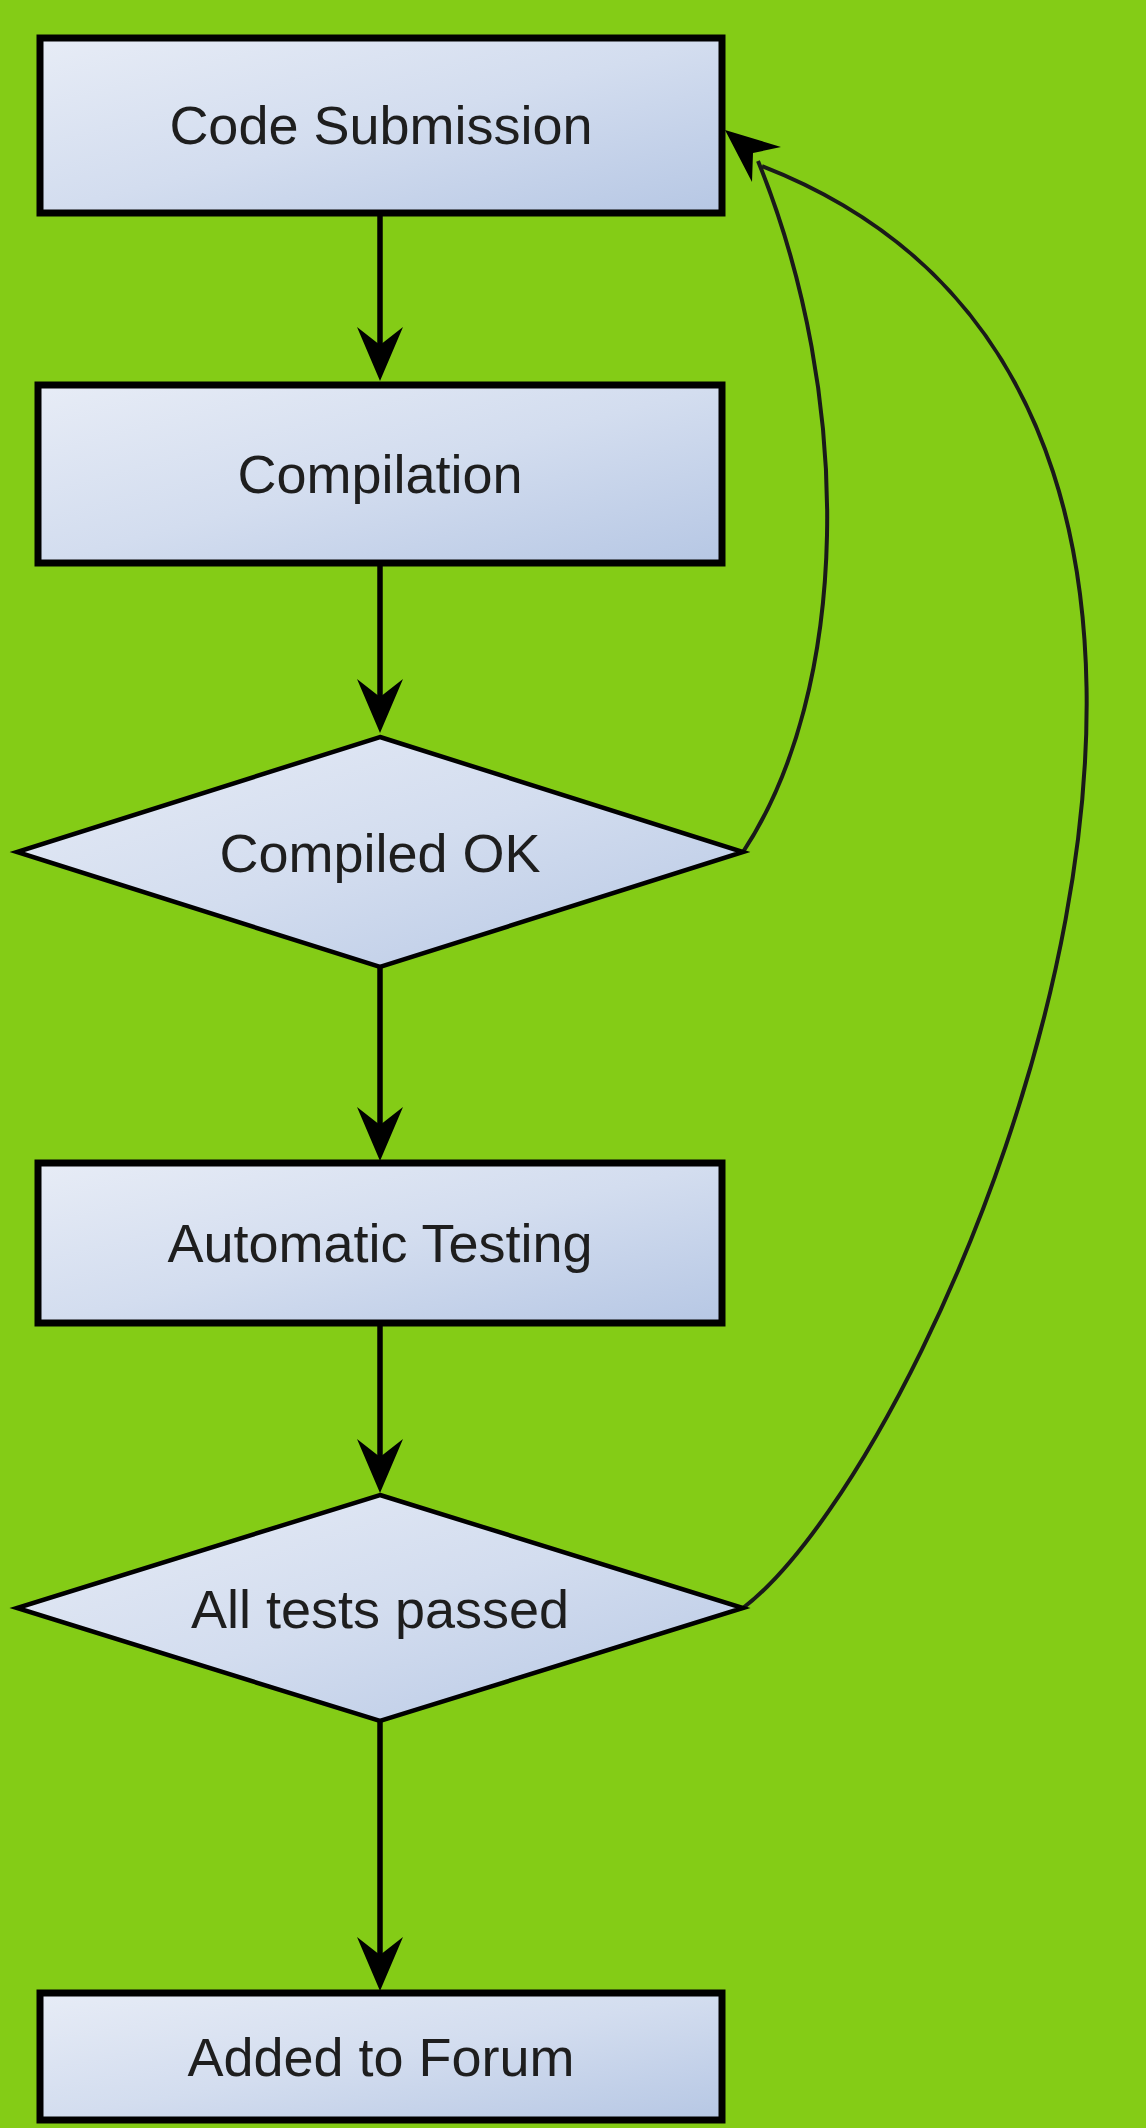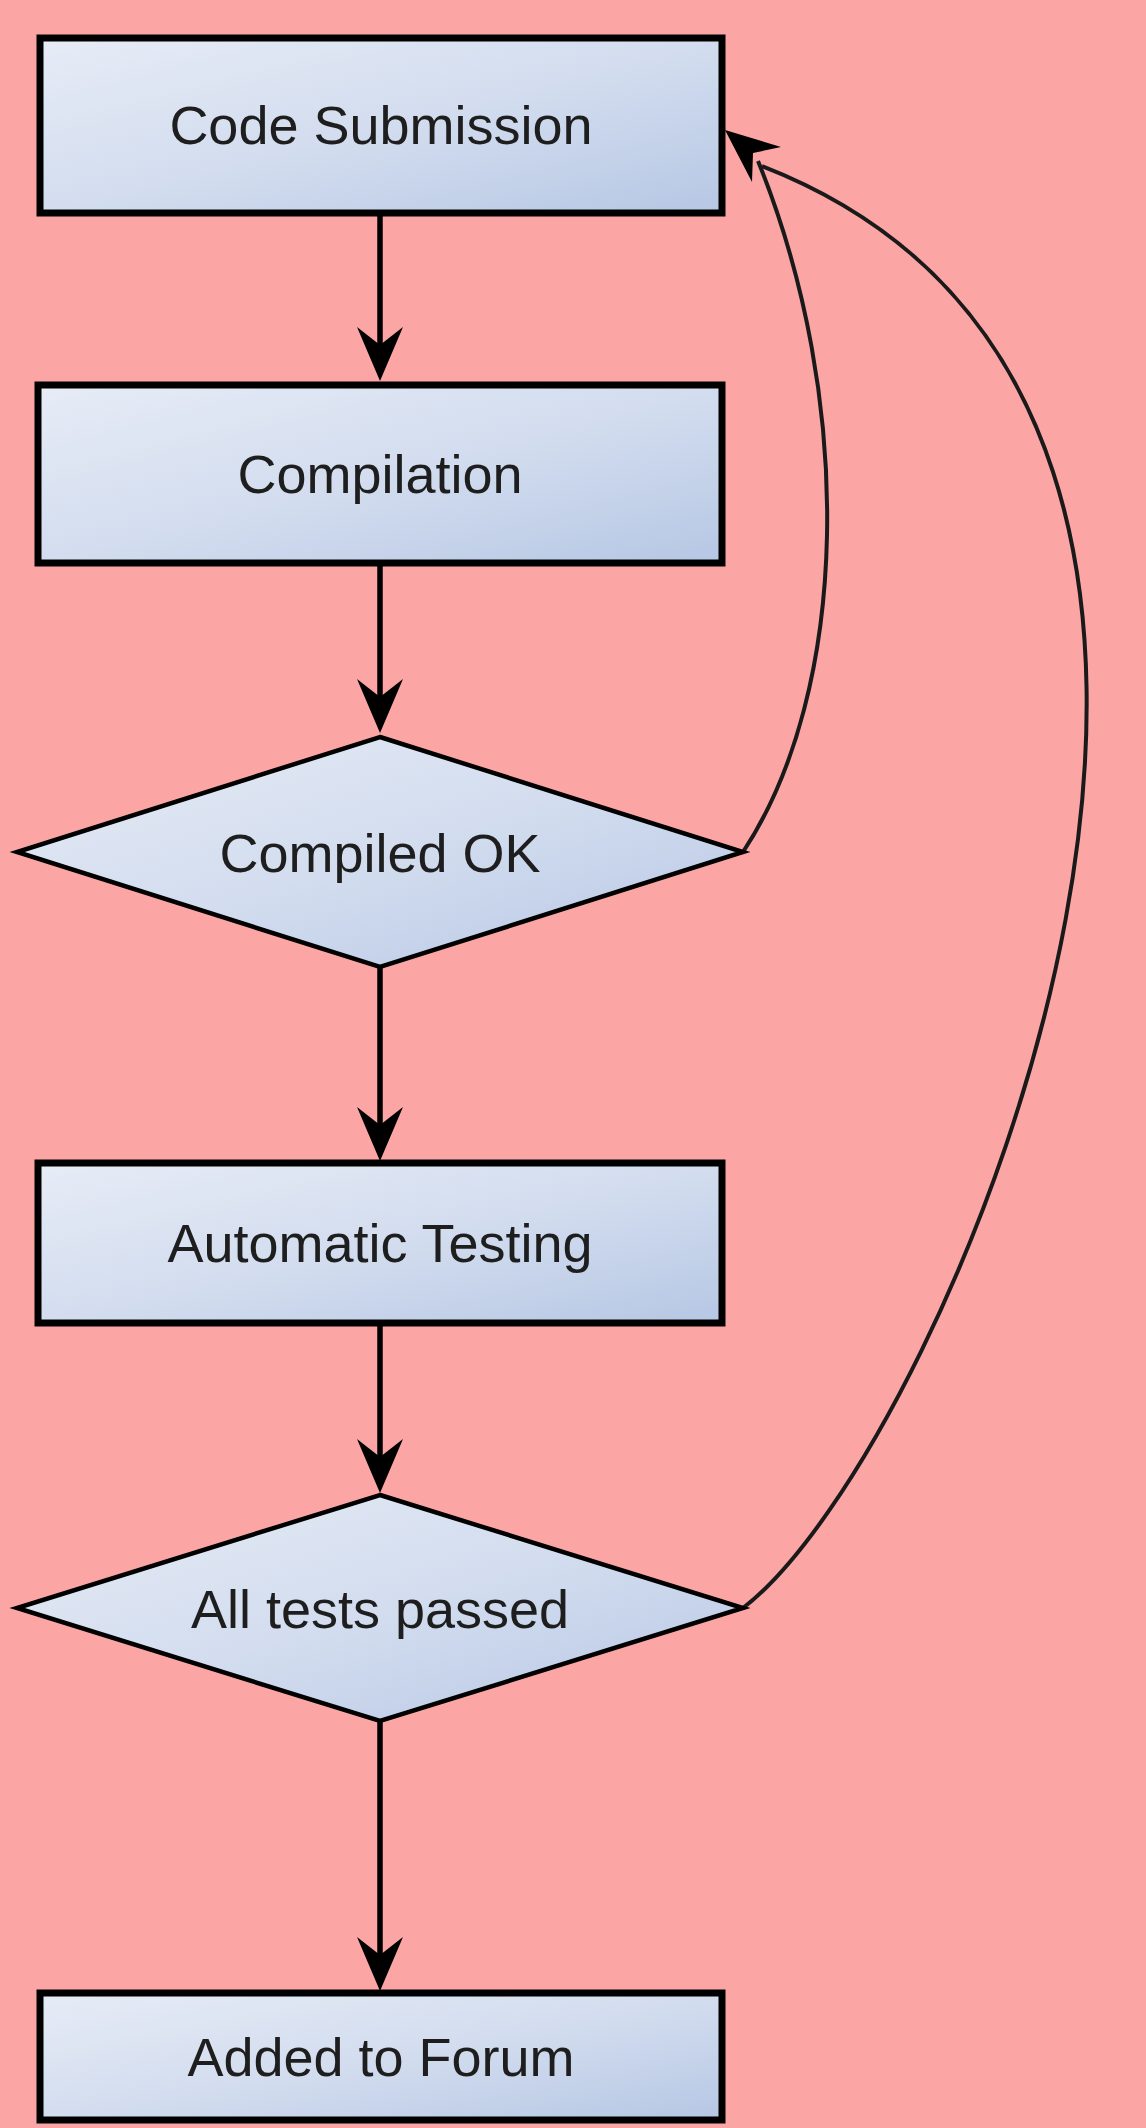--- a/index.html
+++ b/index.html
@@ -11,7 +11,7 @@
     position: relative;
     width: 1146px;
     height: 2128px;
-    background: #fca5a5;
+    background: #84cc16;
     overflow: hidden;
   }
   svg {

